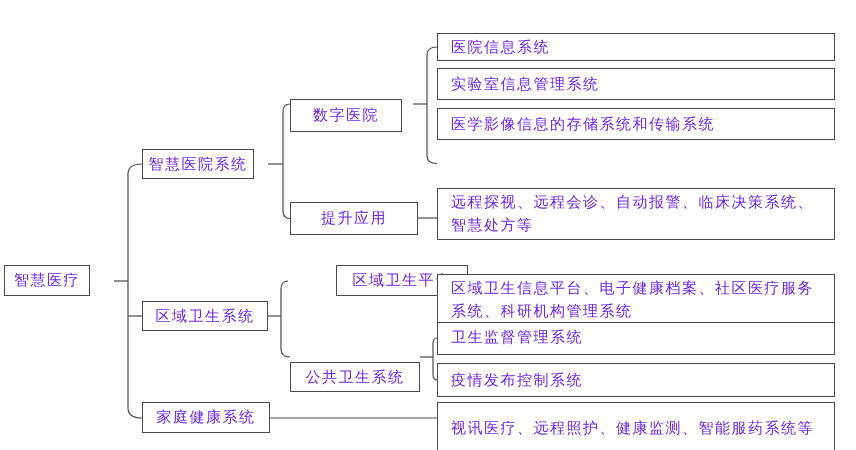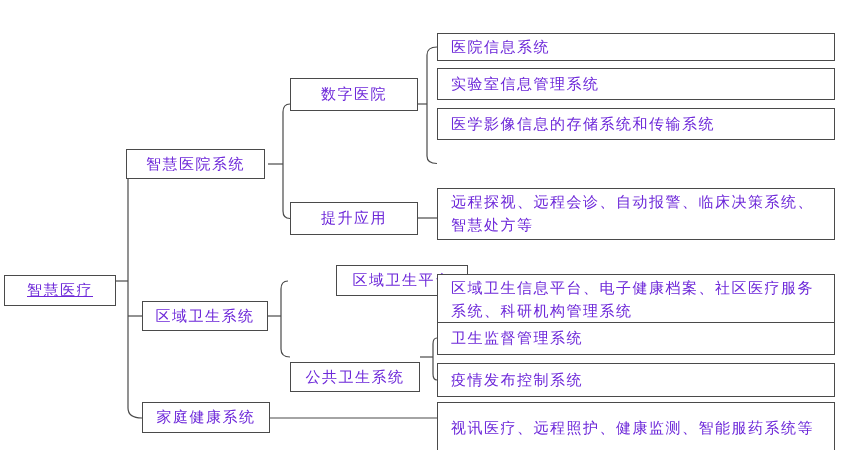--- a/index.html
+++ b/index.html
@@ -67,7 +67,7 @@
   <div class="node center" style="left:142px; top:301px; width:126px; height:30px;">区域卫生系统</div>
   <div class="node center" style="left:142px; top:402px; width:128px; height:31px;">家庭健康系统</div>
 
-  <div class="node center" style="left:290px; top:78px; width:128px; height:33px;">数字医院</div>
+  <div class="node center" style="left:290px; top:99px; width:112px; height:33px;">数字医院</div>
   <div class="node center" style="left:290px; top:202px; width:128px; height:33px;">提升应用</div>
   <div class="node center" style="left:288px; top:265px; width:132px; height:31px;margin-left:48px;">区域卫生平台</div>
   <div class="node center" style="left:290px; top:342px; width:130px; height:30px;margin-top:20px;">公共卫生系统</div>

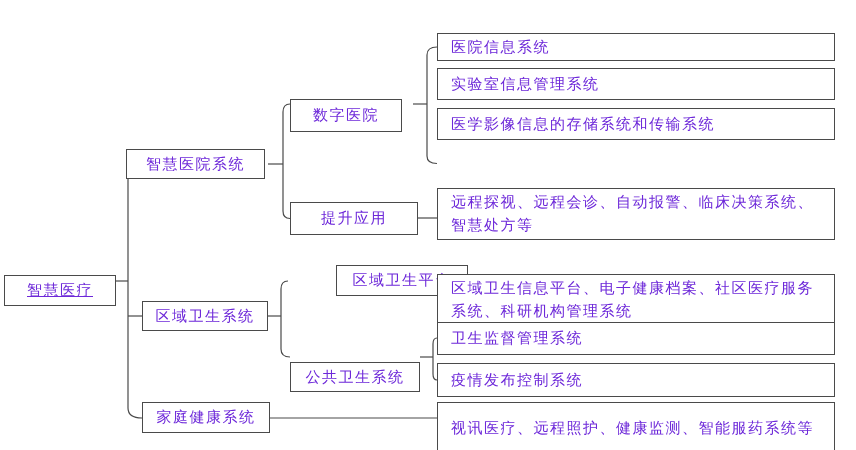--- a/index.html
+++ b/index.html
@@ -63,7 +63,7 @@
 
   <div class="node center" style="left:4px; top:275px; width:112px; height:31px;text-decoration:underline;">智慧医疗</div>
 
-  <div class="node center" style="left:126px; top:149px; width:139px; height:30px;">智慧医院系统</div>
+  <div class="node center" style="left:142px; top:149px; width:112px; height:30px;">智慧医院系统</div>
   <div class="node center" style="left:142px; top:301px; width:126px; height:30px;">区域卫生系统</div>
   <div class="node center" style="left:142px; top:402px; width:128px; height:31px;">家庭健康系统</div>
 

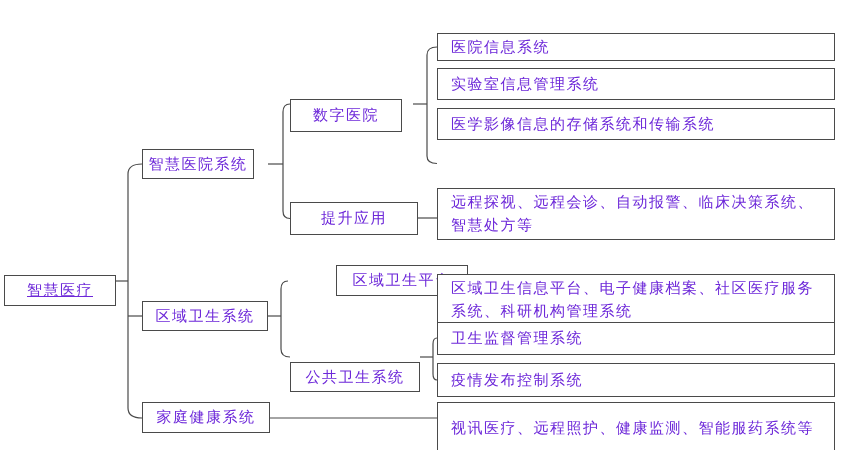--- a/index.html
+++ b/index.html
@@ -61,7 +61,7 @@
     <path d="M270,418 H437"></path>
   </svg>
 
-  <div class="node center" style="left:4px; top:275px; width:112px; height:31px;text-decoration:underline;">智慧医疗</div>
+  <div class="node center" style="left:4px; top:265px; width:86px; height:31px;">智慧医疗</div>
 
   <div class="node center" style="left:142px; top:149px; width:112px; height:30px;">智慧医院系统</div>
   <div class="node center" style="left:142px; top:301px; width:126px; height:30px;">区域卫生系统</div>

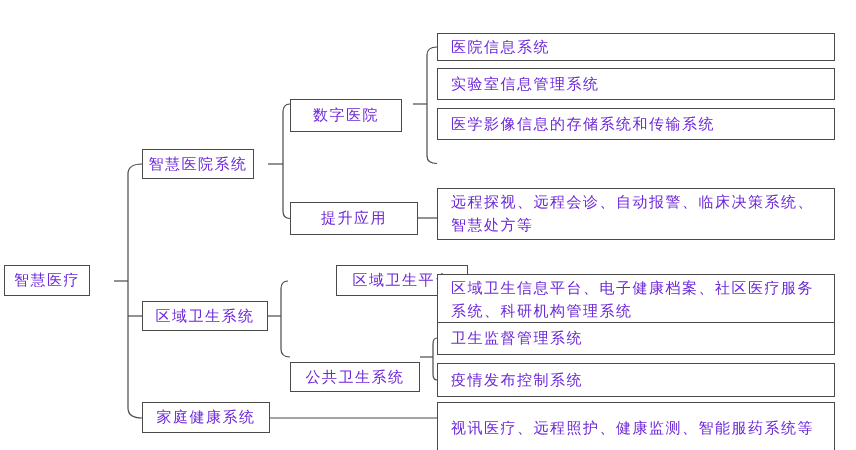--- a/index.html
+++ b/index.html
@@ -79,7 +79,7 @@
 智慧处方等</div>
   <div class="node leaf" style="left:437px; top:257px; width:398px; height:52px;margin-top:17px;">区域卫生信息平台、电子健康档案、社区医疗服务
 系统、科研机构管理系统</div>
-  <div class="node leaf" style="left:437px; top:322px; width:398px; height:33px;">卫生监督管理系统</div>
+  <div class="node leaf" style="left:437px; top:322px; width:398px; height:33px;font-family:Liberation Mono, monospace;">卫生监督管理系统</div>
   <div class="node leaf" style="left:437px; top:363px; width:398px; height:34px;">疫情发布控制系统</div>
   <div class="node leaf" style="left:437px; top:402px; width:398px; height:52px;">视讯医疗、远程照护、健康监测、智能服药系统等</div>
 

